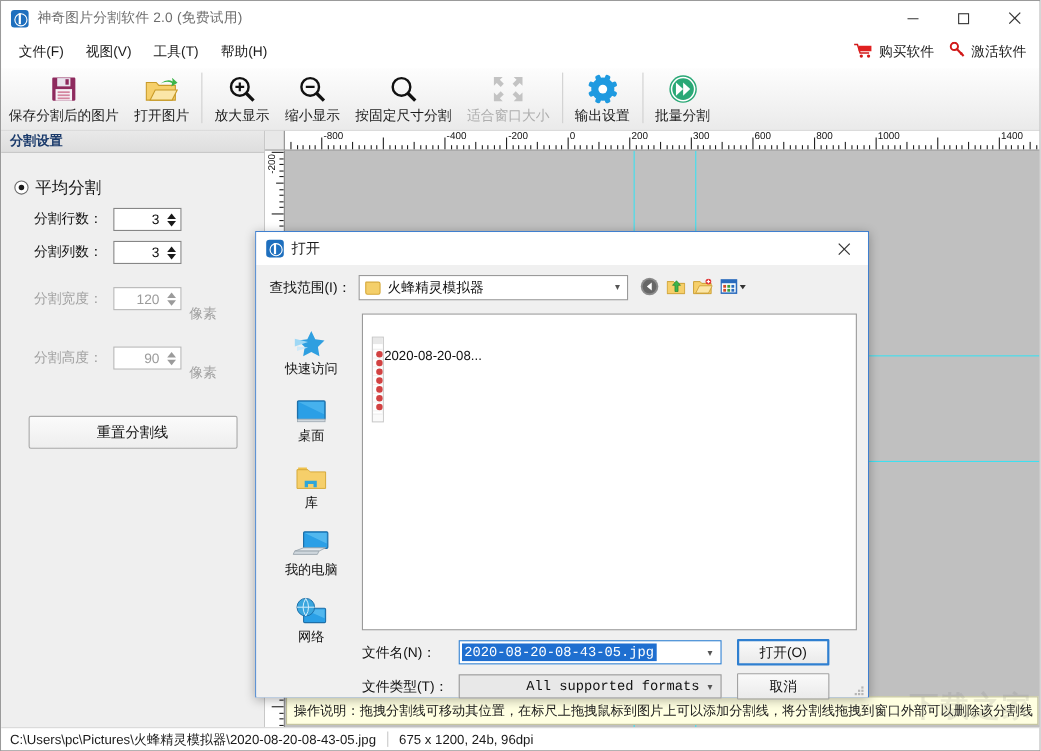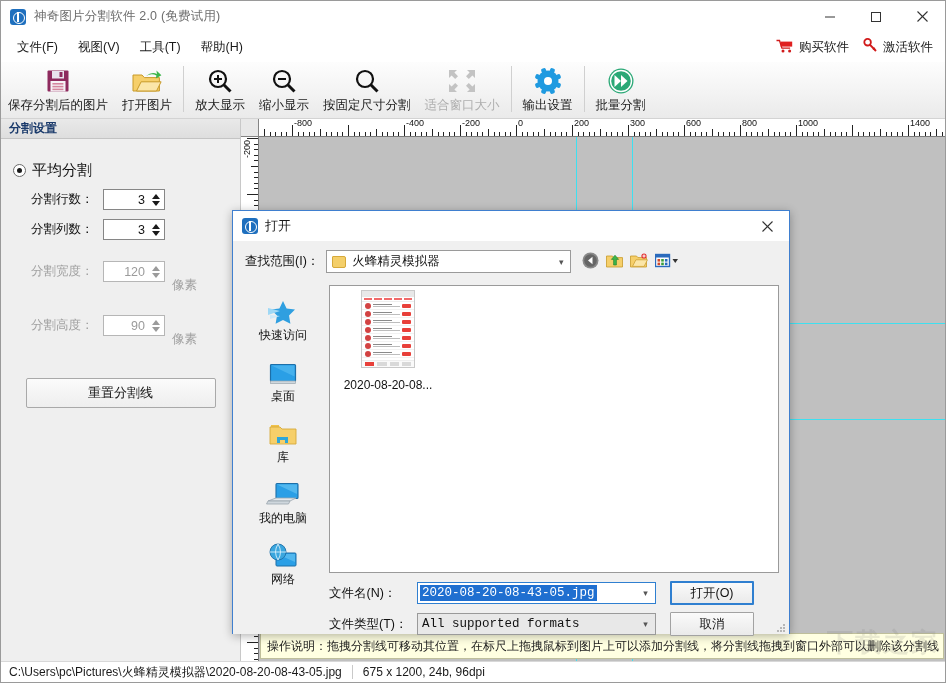--- a/index.html
+++ b/index.html
@@ -240,8 +240,8 @@
     background: #ffffff; border: 1px solid #9a9a9a;
   }
   .file-item {
-    position: absolute; left: 8px; top: 4px; width: 100px;
-    display: flex; flex-direction: column; align-items: center;
+    position: absolute; left: 8px; top: 20px; width: 100px;
+    display: flex; align-items: flex-start;
   }
   .thumb {
     width: 54px; height: 78px; background: #ffffff; border: 1px solid #c9c9c9;

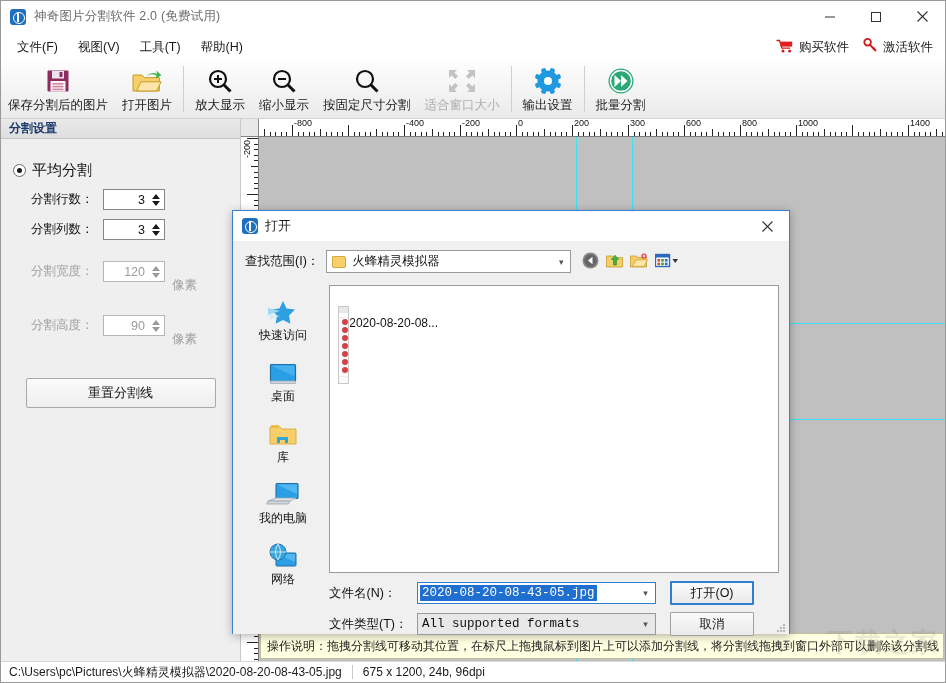--- a/index.html
+++ b/index.html
@@ -276,6 +276,7 @@
   .bf-val {
     flex: 1; font-size: 12.5px; color: #111; padding-left: 4px; white-space: nowrap; overflow: hidden;
     font-family: "Liberation Mono", monospace;
+    text-align: right;
   }
   .bf-val.selected { background: #1f6fd0; color: #ffffff; display: inline-block; flex: none; margin-left: 2px; padding: 1px 2px; }
   .bf-arrow { width: 19px; display: flex; align-items: center; justify-content: center; color: #555; font-size: 9px; }

